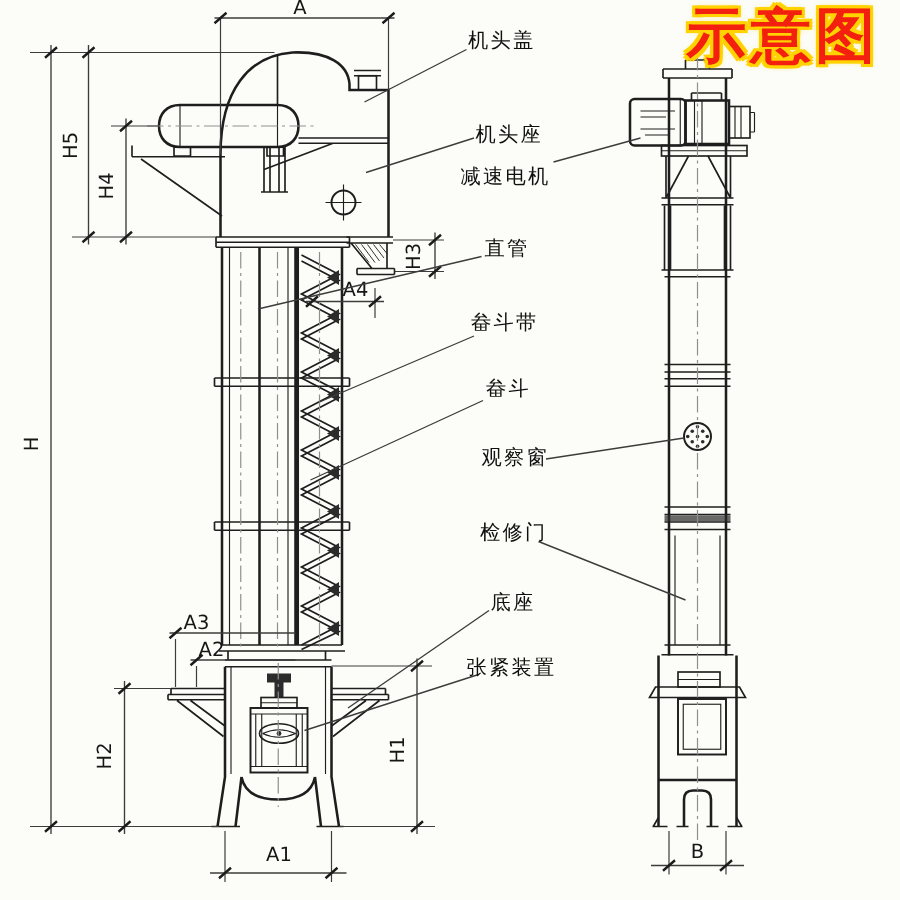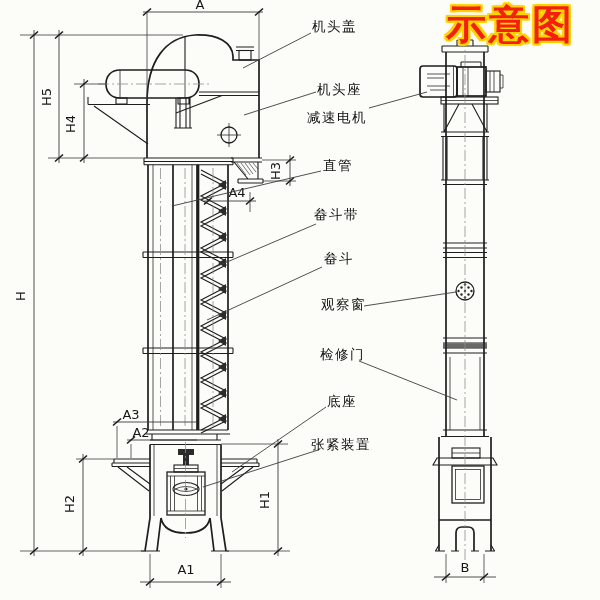--- a/index.html
+++ b/index.html
@@ -32,6 +32,7 @@
                 0 -2px 0 var(--title-outline),0 2px 0 var(--title-outline),
                 -2px 0 0 var(--title-outline),2px 0 0 var(--title-outline),
                 0 0 4px var(--title-outline);
+    text-align:center;
   }
 </style>
 </head>

